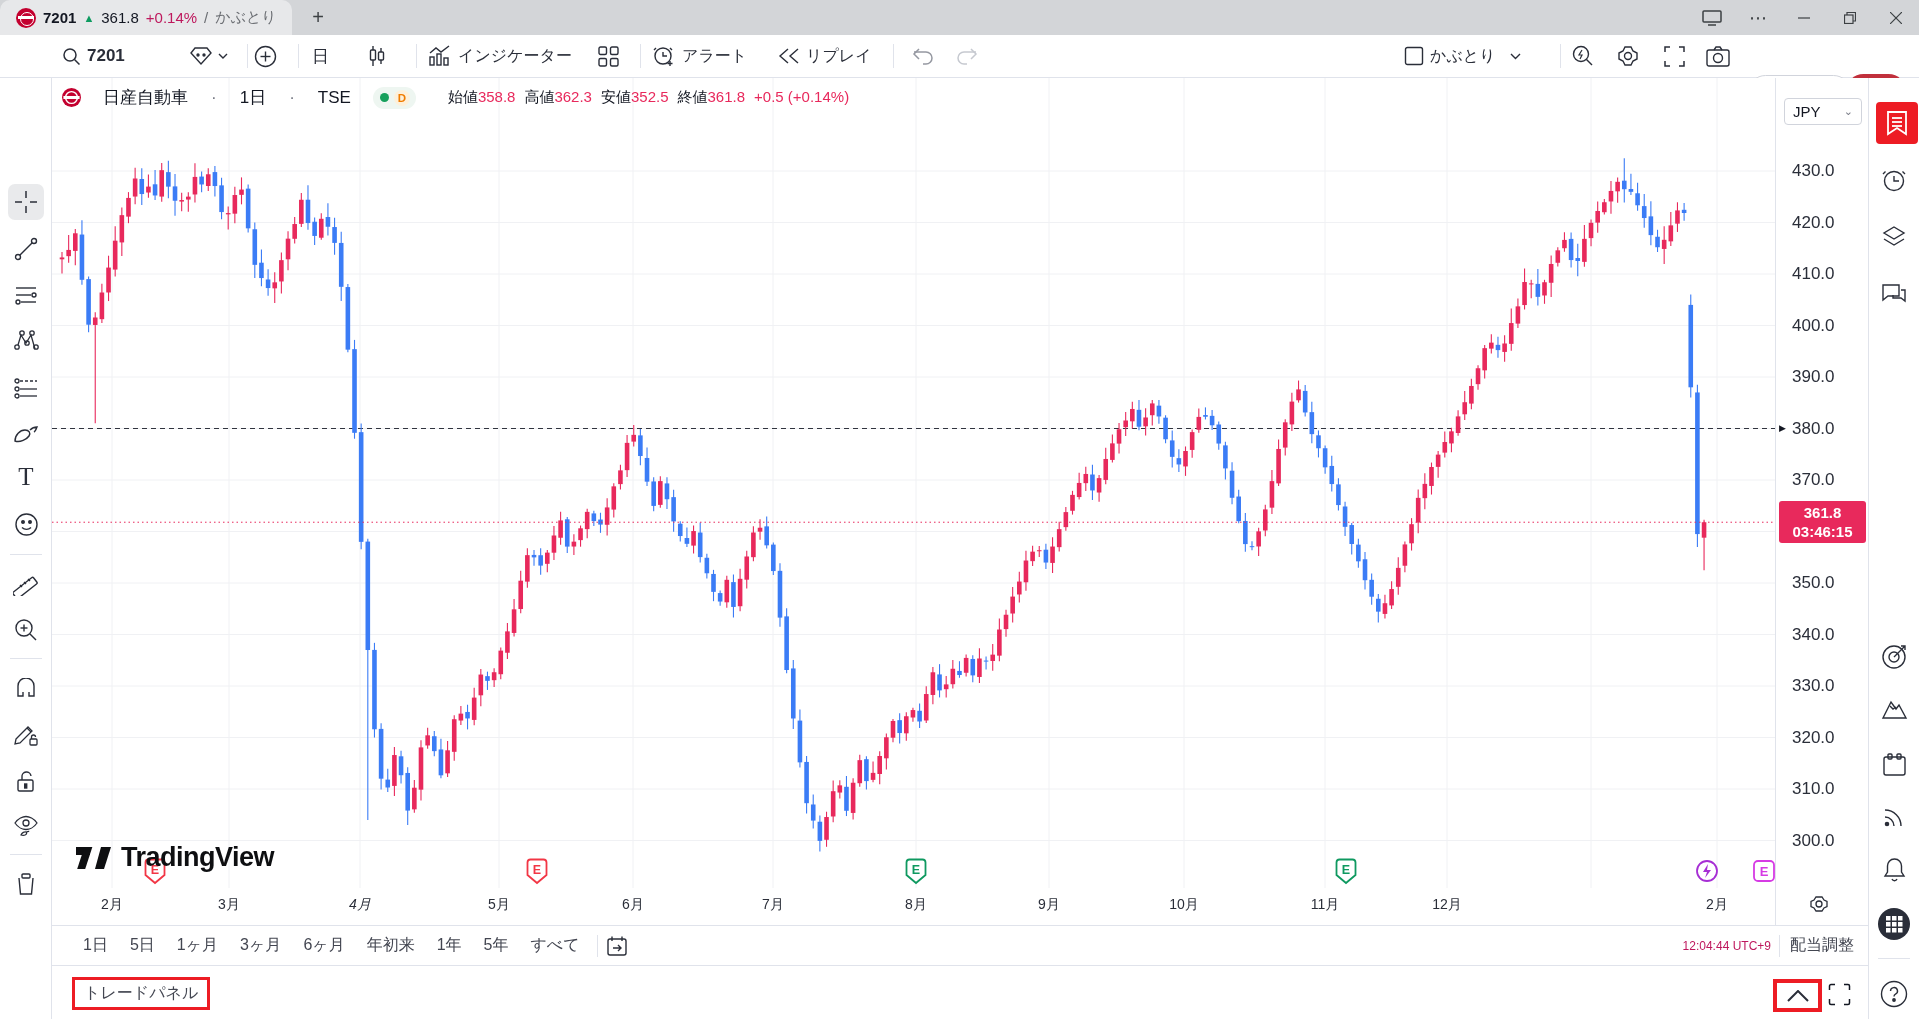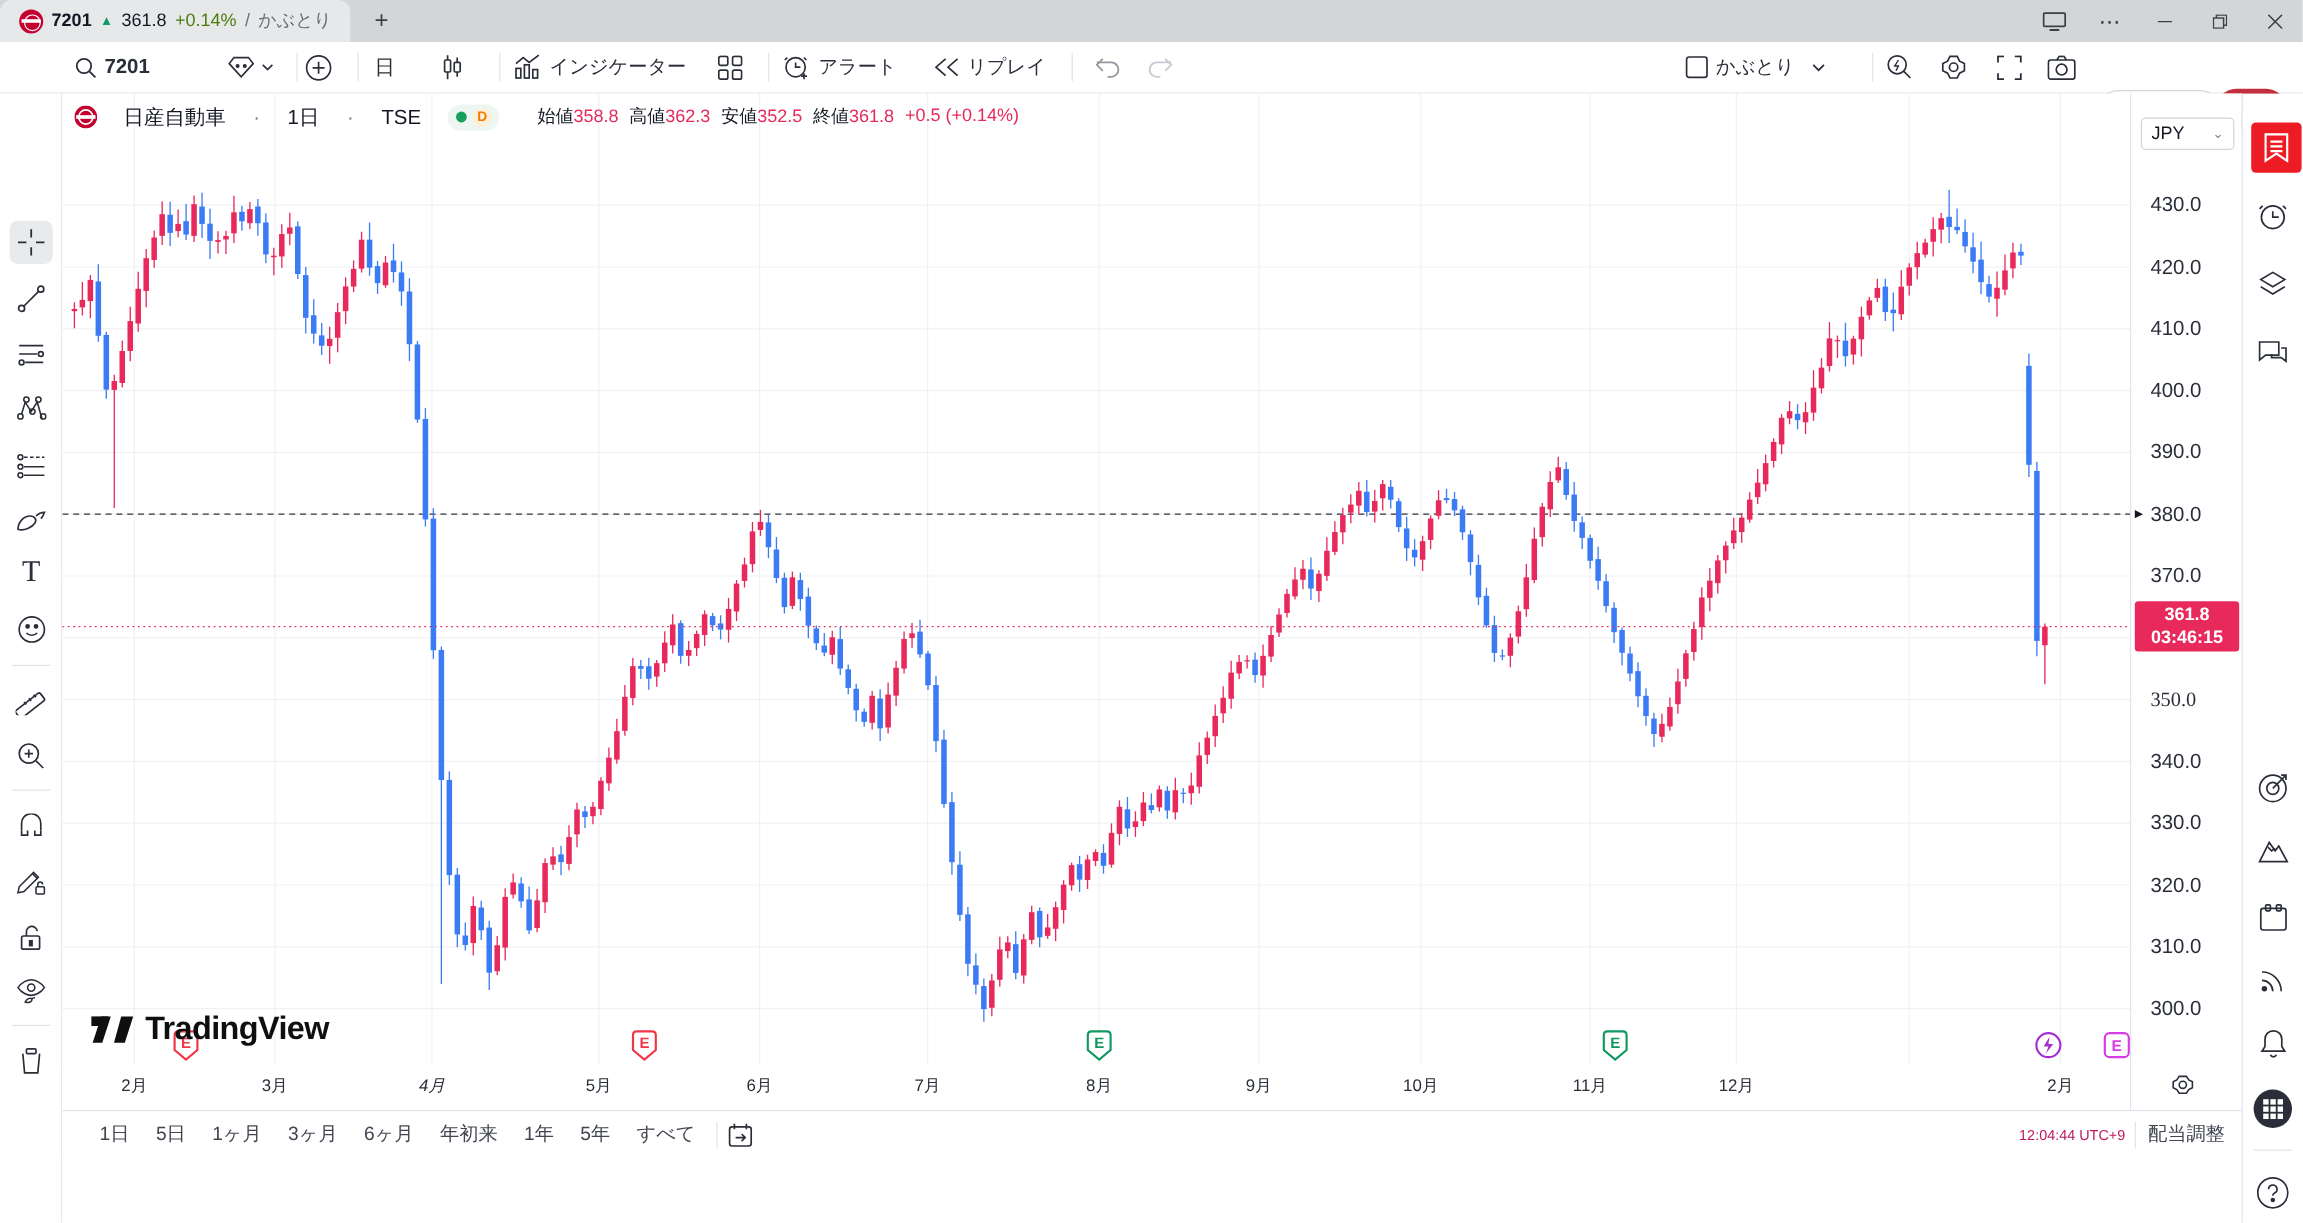--- a/index.html
+++ b/index.html
@@ -18,7 +18,7 @@
     border:1.5px solid #fff; border-radius:50%; }
   .favicon::after { content:""; position:absolute; left:2px; top:8.5px; width:16px; height:3px; background:#fff; }
   .t-sym { font-weight:700; } .t-arrow { color:#0d9b60; font-size:11px; }
-  .t-chg { color:#4d7c0f; } .t-sep,.t-suffix { color:#6a6d72; }
+  .t-chg { color:#be185d; } .t-sep,.t-suffix { color:#6a6d72; }
   .newtab { position:absolute; left:305px; top:5px; width:26px; height:26px; text-align:center;
     line-height:24px; font-size:20px; color:#3c4043; }
   .winctl { position:absolute; right:0; top:0; height:35px; display:flex; align-items:center; }

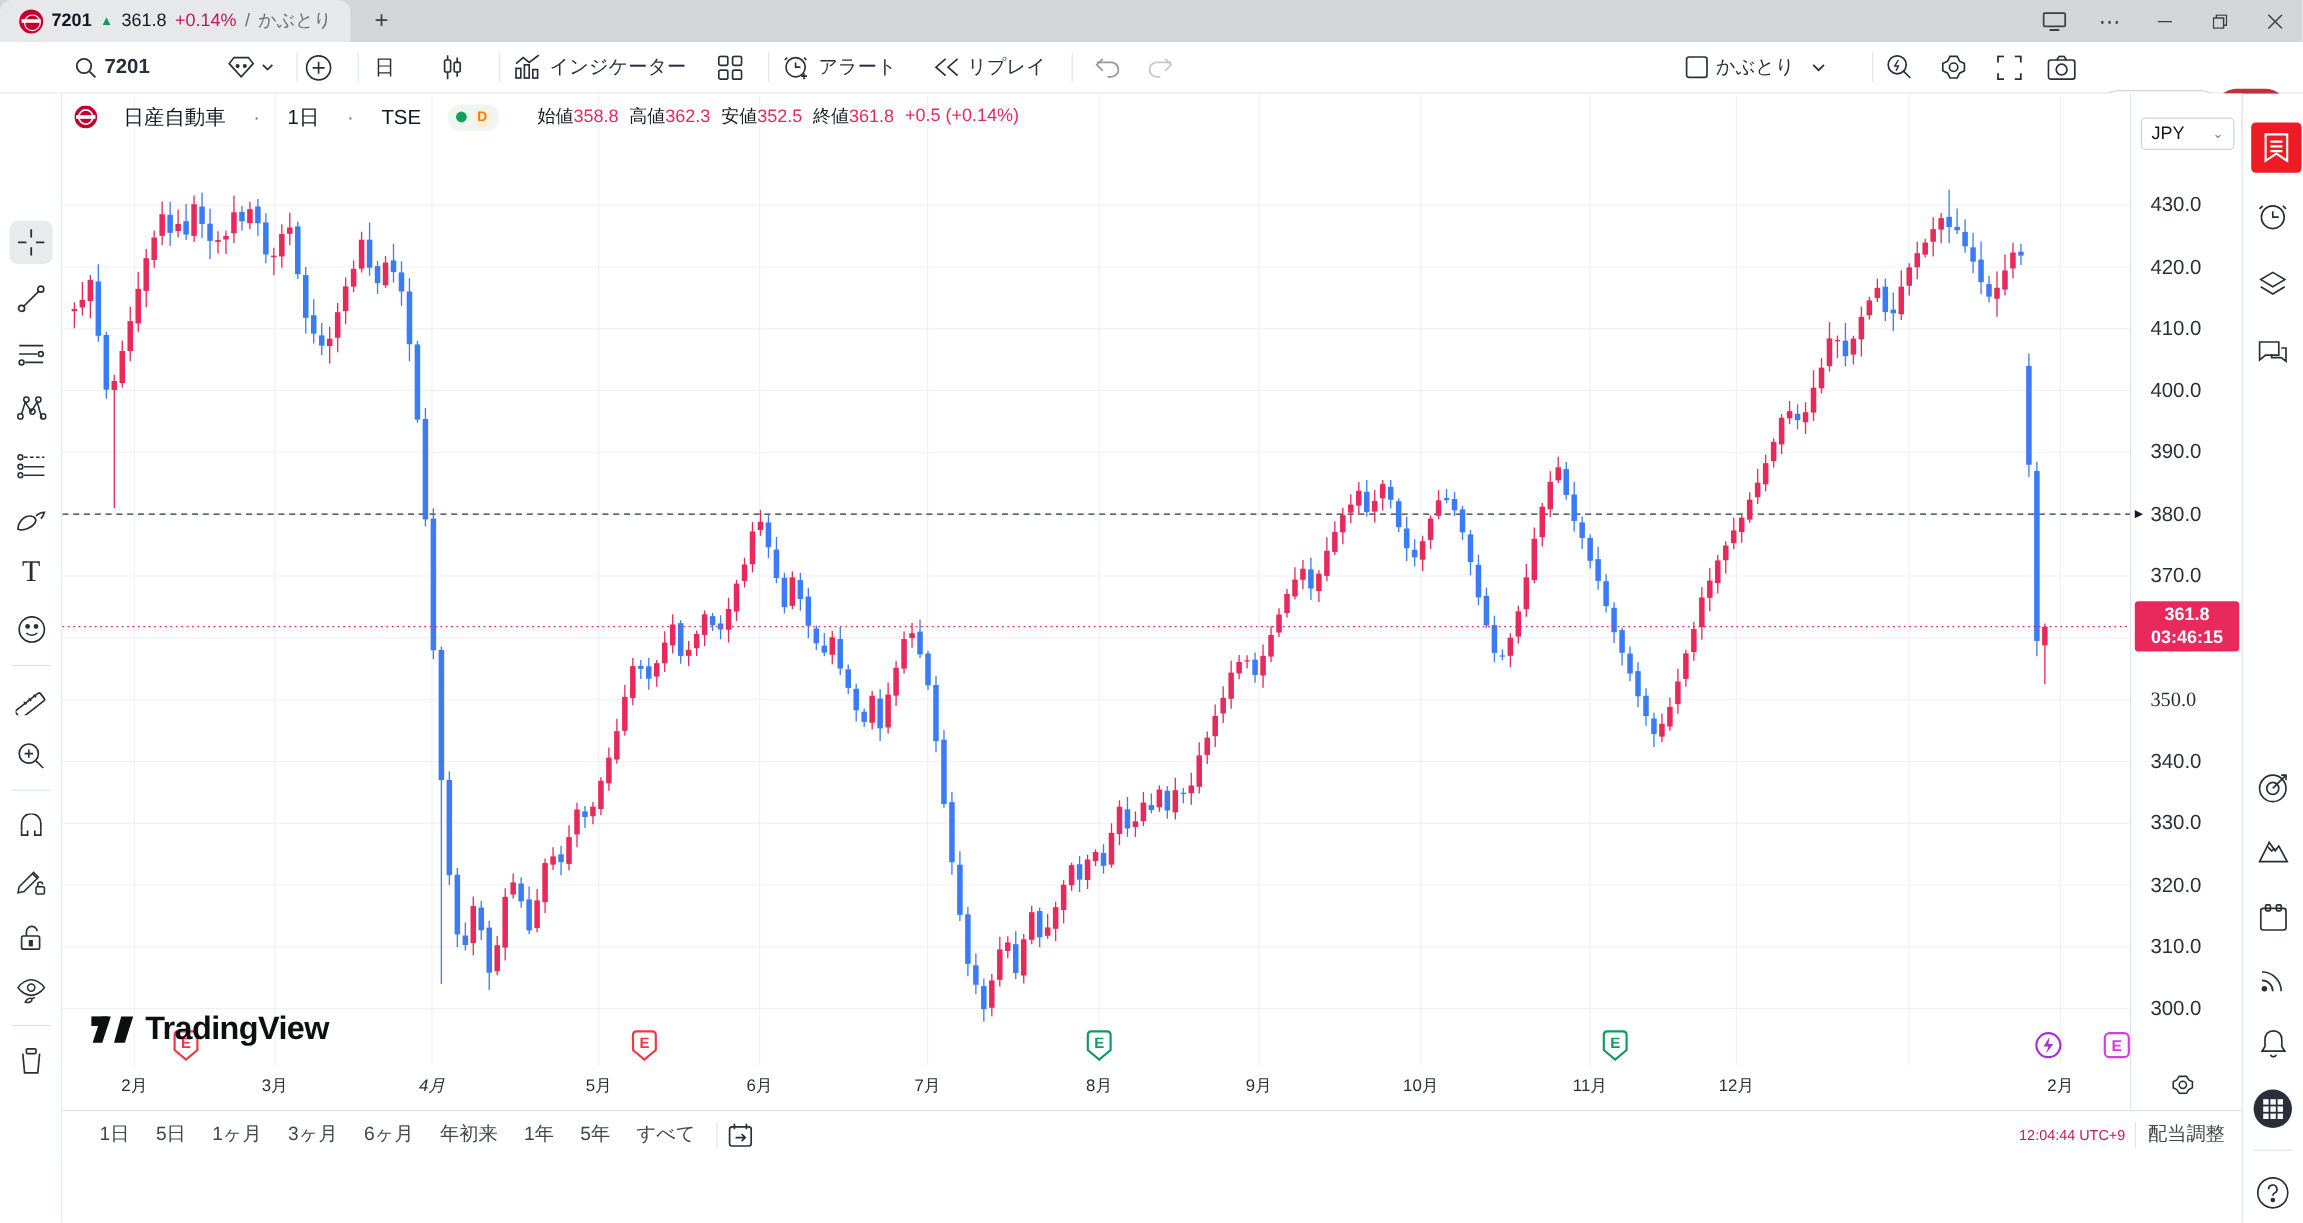--- a/index.html
+++ b/index.html
@@ -1082,7 +1082,7 @@
         <div class="y-tick" style="top: 299px;">390.0</div>
         <div class="y-tick" style="top: 350.5px;">380.0<span class="mark">▶</span></div>
         <div class="y-tick" style="top: 402px;">370.0</div>
-        <div class="y-tick" style="top: 505px; font-family: Liberation Serif, serif;">350.0</div>
+        <div class="y-tick" style="top: 505px;">350.0</div>
         <div class="y-tick" style="top: 556.5px;">340.0</div>
         <div class="y-tick" style="top: 608px;">330.0</div>
         <div class="y-tick" style="top: 659.5px;">320.0</div>

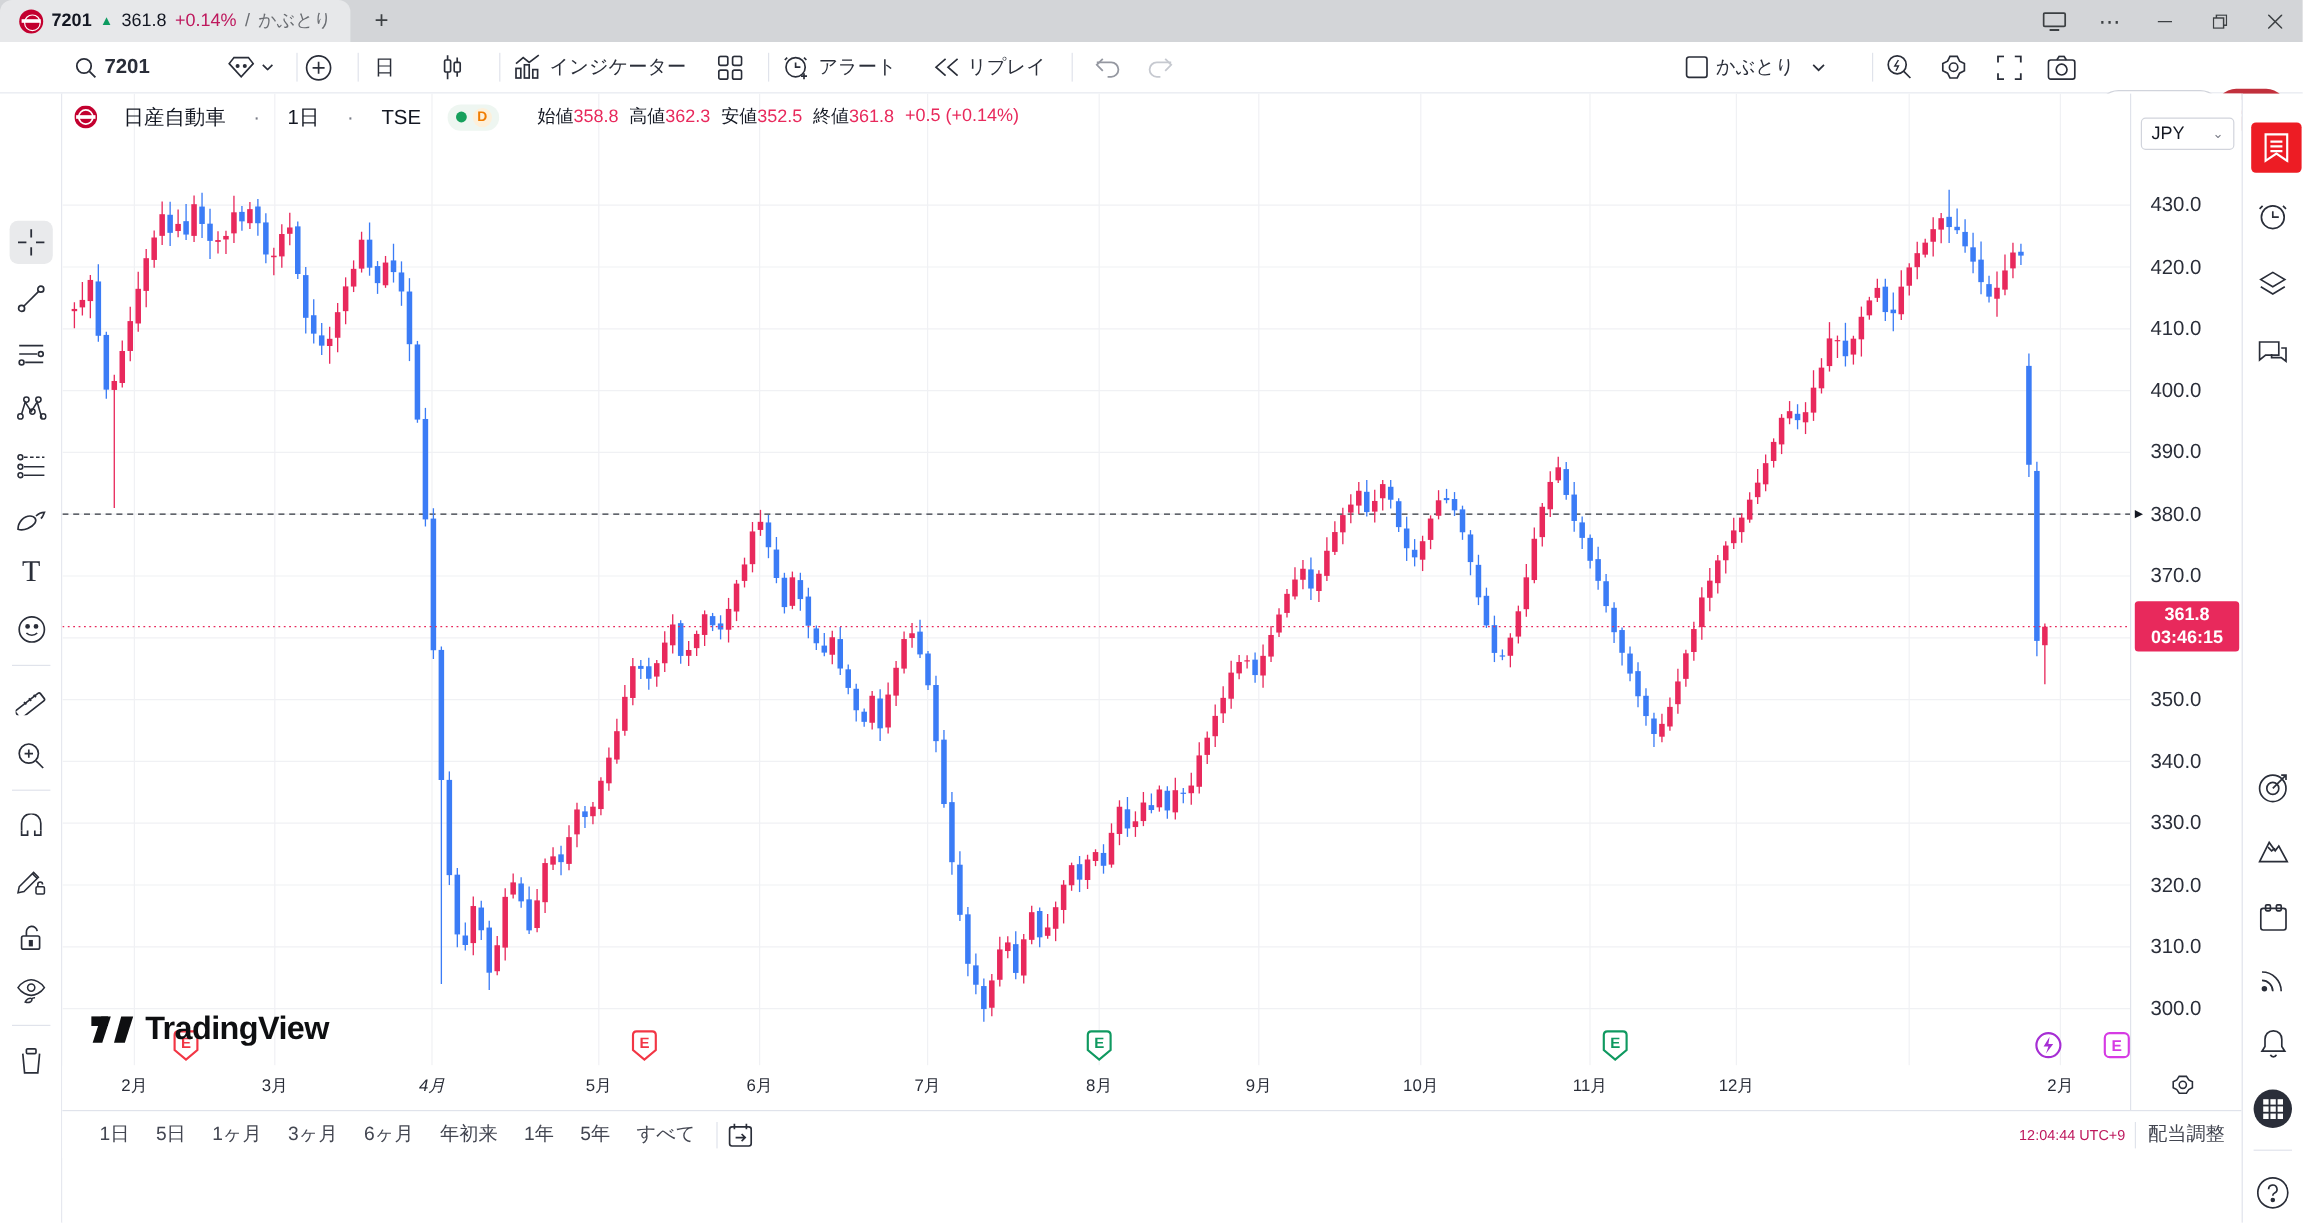--- a/index.html
+++ b/index.html
@@ -1129,6 +1129,19 @@
     </div>
   </div>
 
+  <div class="status-bar">
+    <div class="trade-panel">トレードパネル</div>
+    <div class="panel-chevron">
+      <svg width="22" height="12" viewBox="0 0 22 12" fill="none" stroke="#2a2e39" stroke-width="2">
+          <path d="M1 11L11 1l10 10"></path>
+        </svg>
+    </div>
+    <div class="maxi">
+      <svg width="23" height="23" viewBox="0 0 23 23" fill="none" stroke="#131722" stroke-width="1.5">
+          <path d="M1.5 7V3a1.5 1.5 0 0 1 1.5-1.5h4M16 1.5h4A1.5 1.5 0 0 1 21.5 3v4M21.5 16v4a1.5 1.5 0 0 1-1.5 1.5h-4M7 21.5H3A1.5 1.5 0 0 1 1.5 20v-4"></path>
+        </svg>
+    </div>
+  </div>
 </div>
 
 <div class="right-rail">

